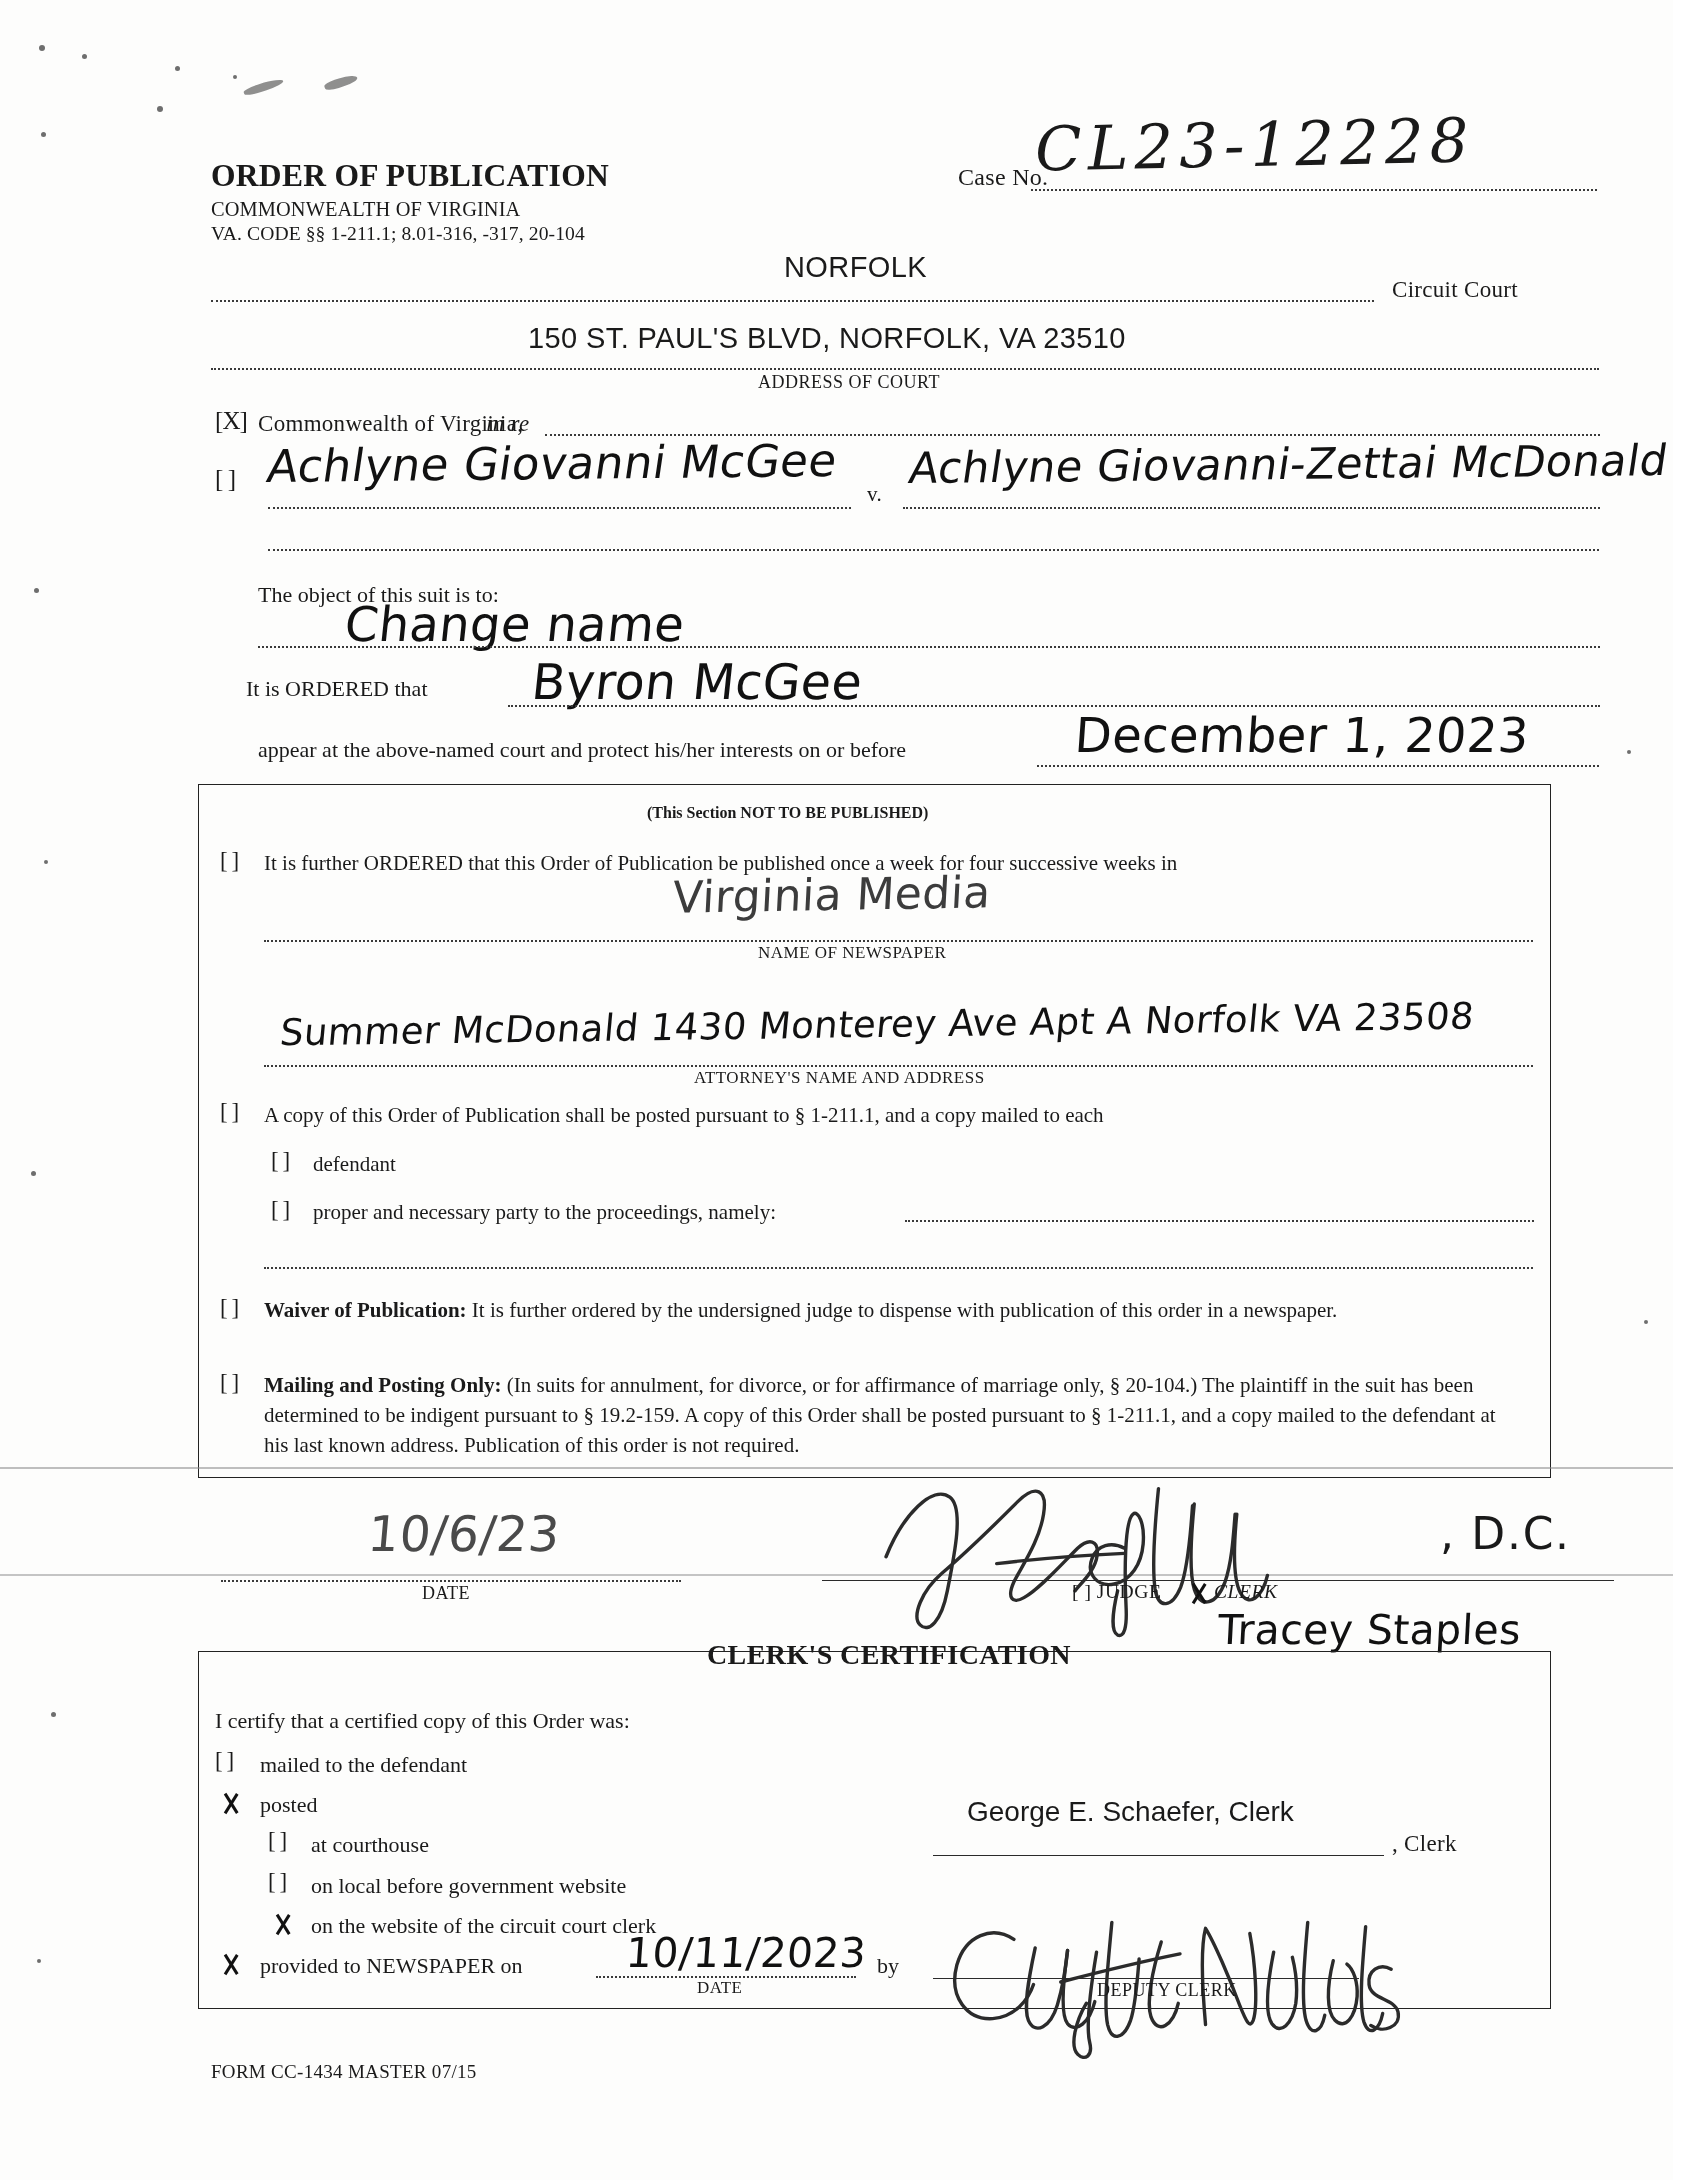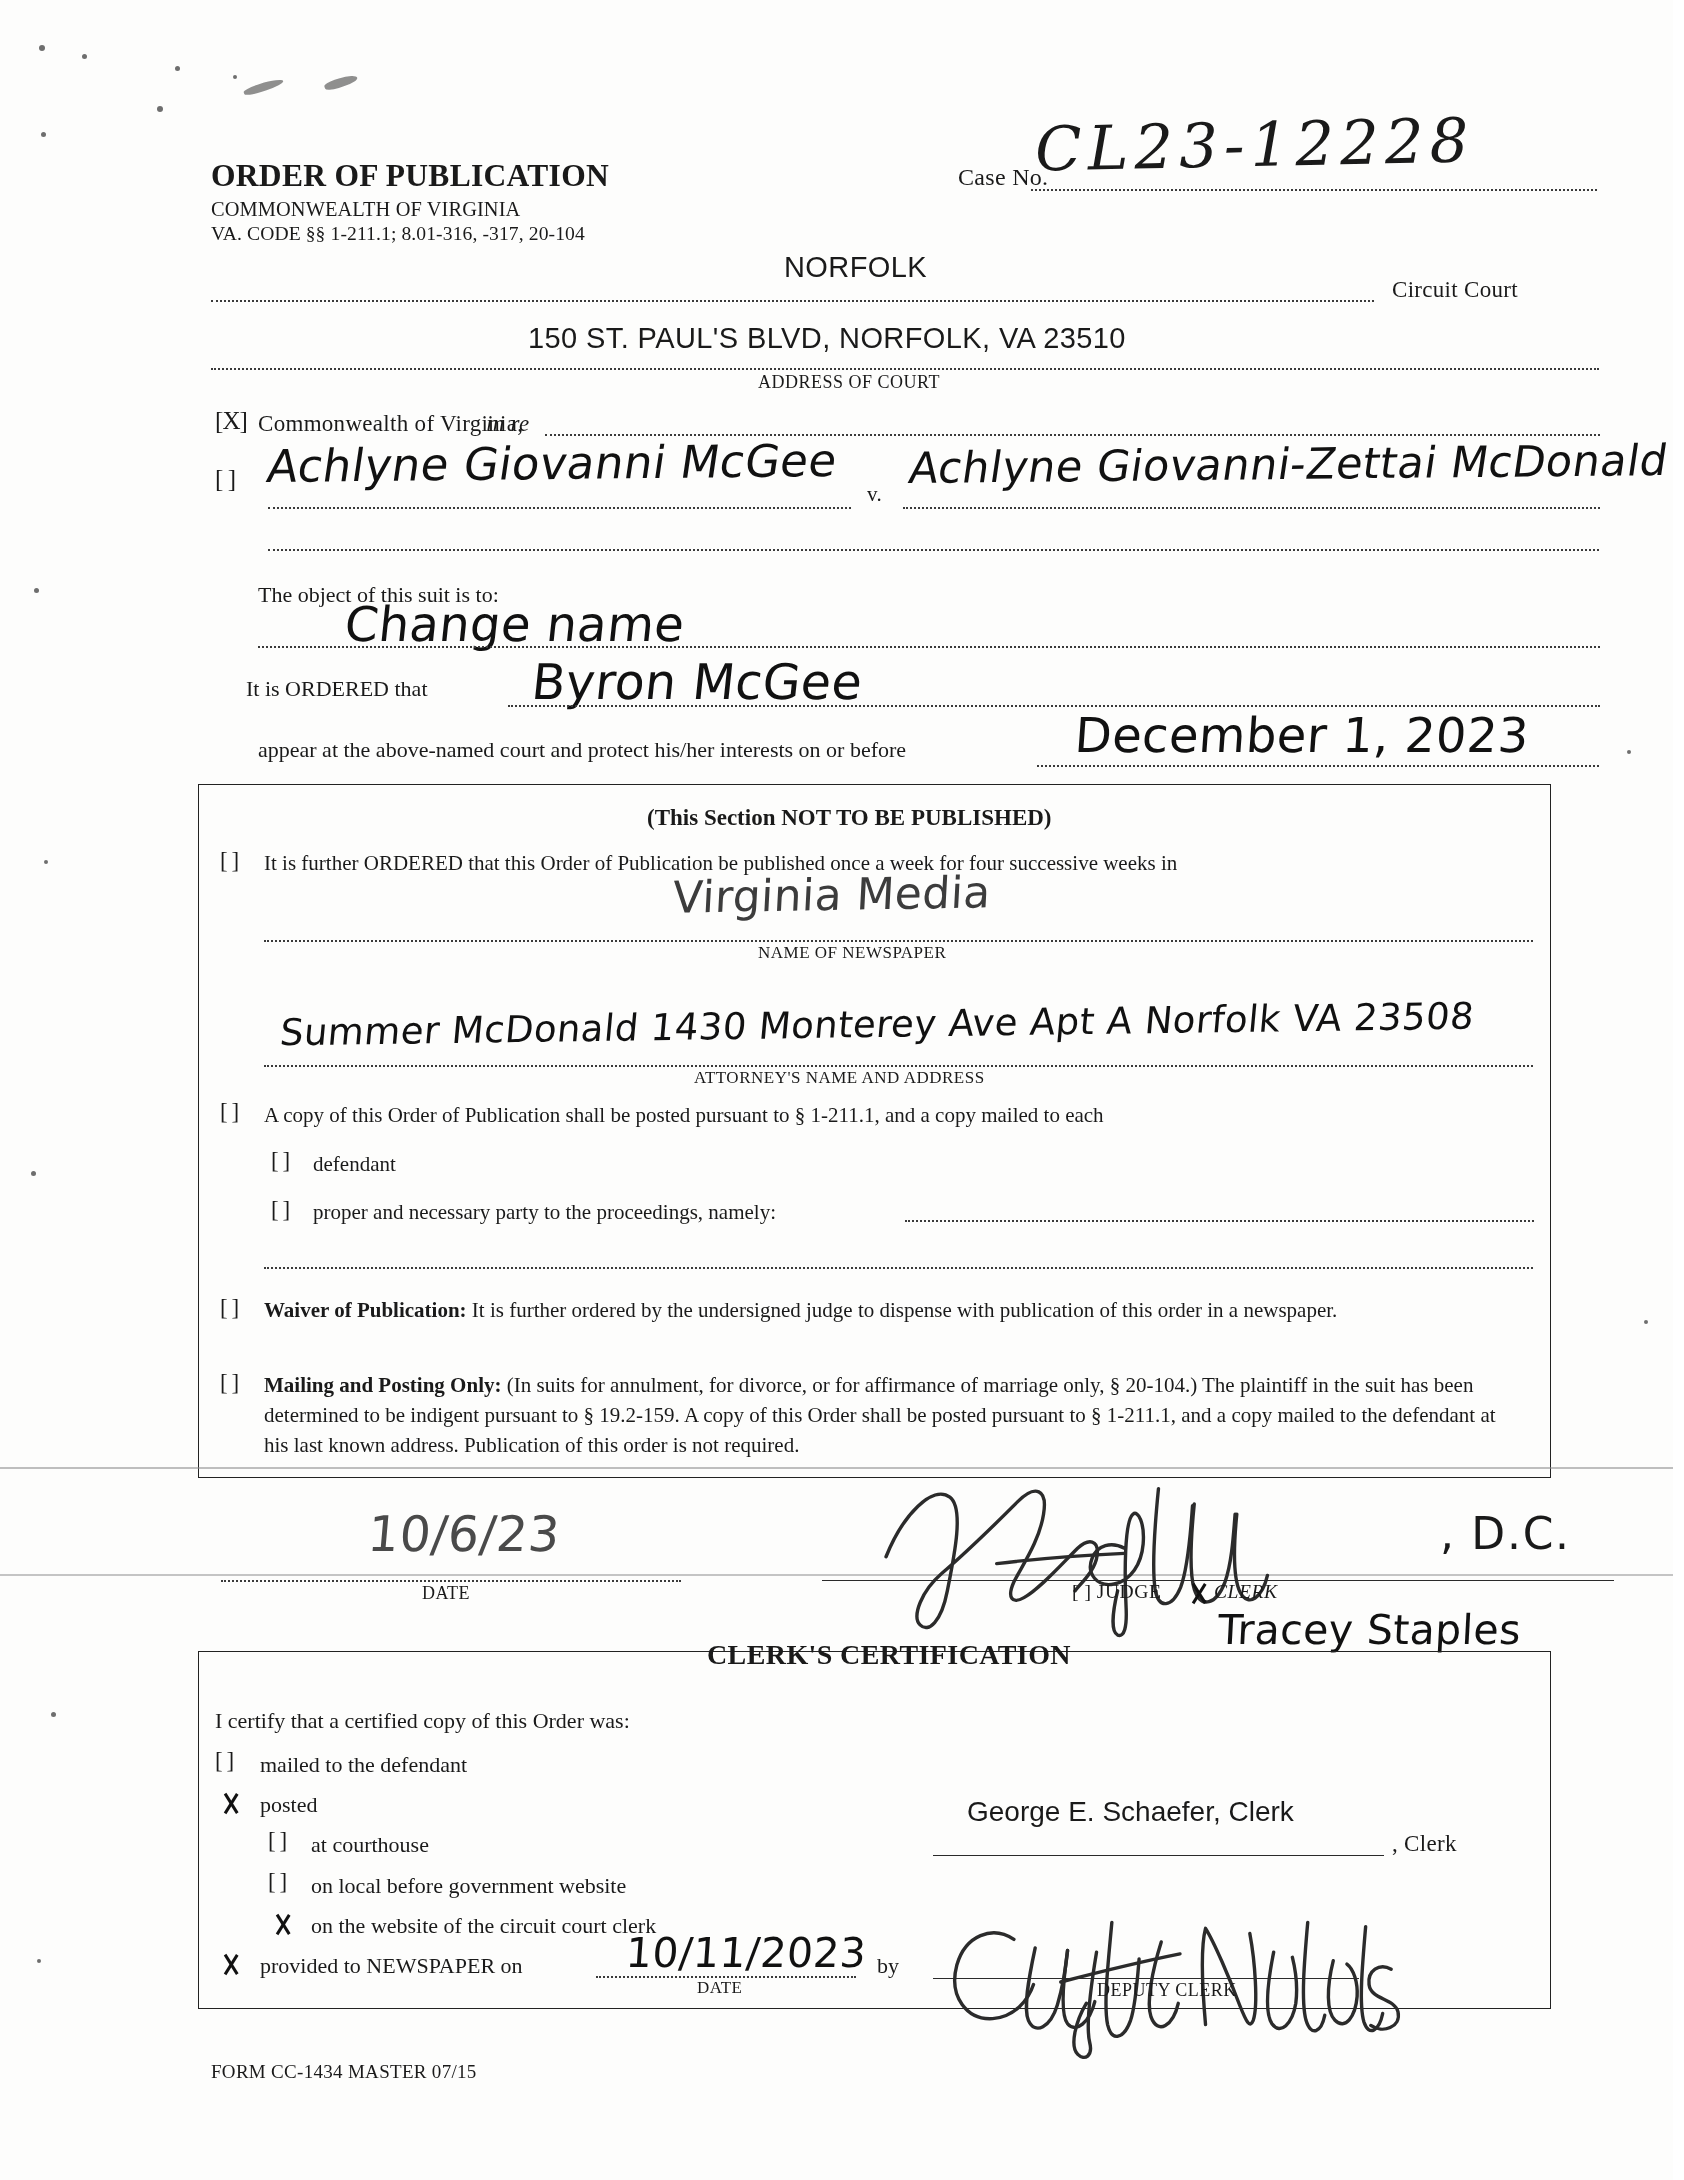--- a/index.html
+++ b/index.html
@@ -204,7 +204,7 @@
 
   <div class="box" style="left:198px;top:784px;width:1353px;height:694px;"></div>
 
-  <div class="abs body-txt bold" style="left:647px;top:802px;font-size:23px;">(This Section NOT TO BE PUBLISHED)</div>
+  <div class="abs body-txt bold" style="left:647px;top:802px;font-size:16px;">(This Section NOT TO BE PUBLISHED)</div>
 
   <div class="abs ckbx" style="left:220px;top:848px;">[ ]</div>
   <div class="abs body-txt" style="left:264px;top:849px;width:1227px;font-size:21px;">It is further ORDERED that this Order of Publication be published once a week for four successive weeks in</div>

